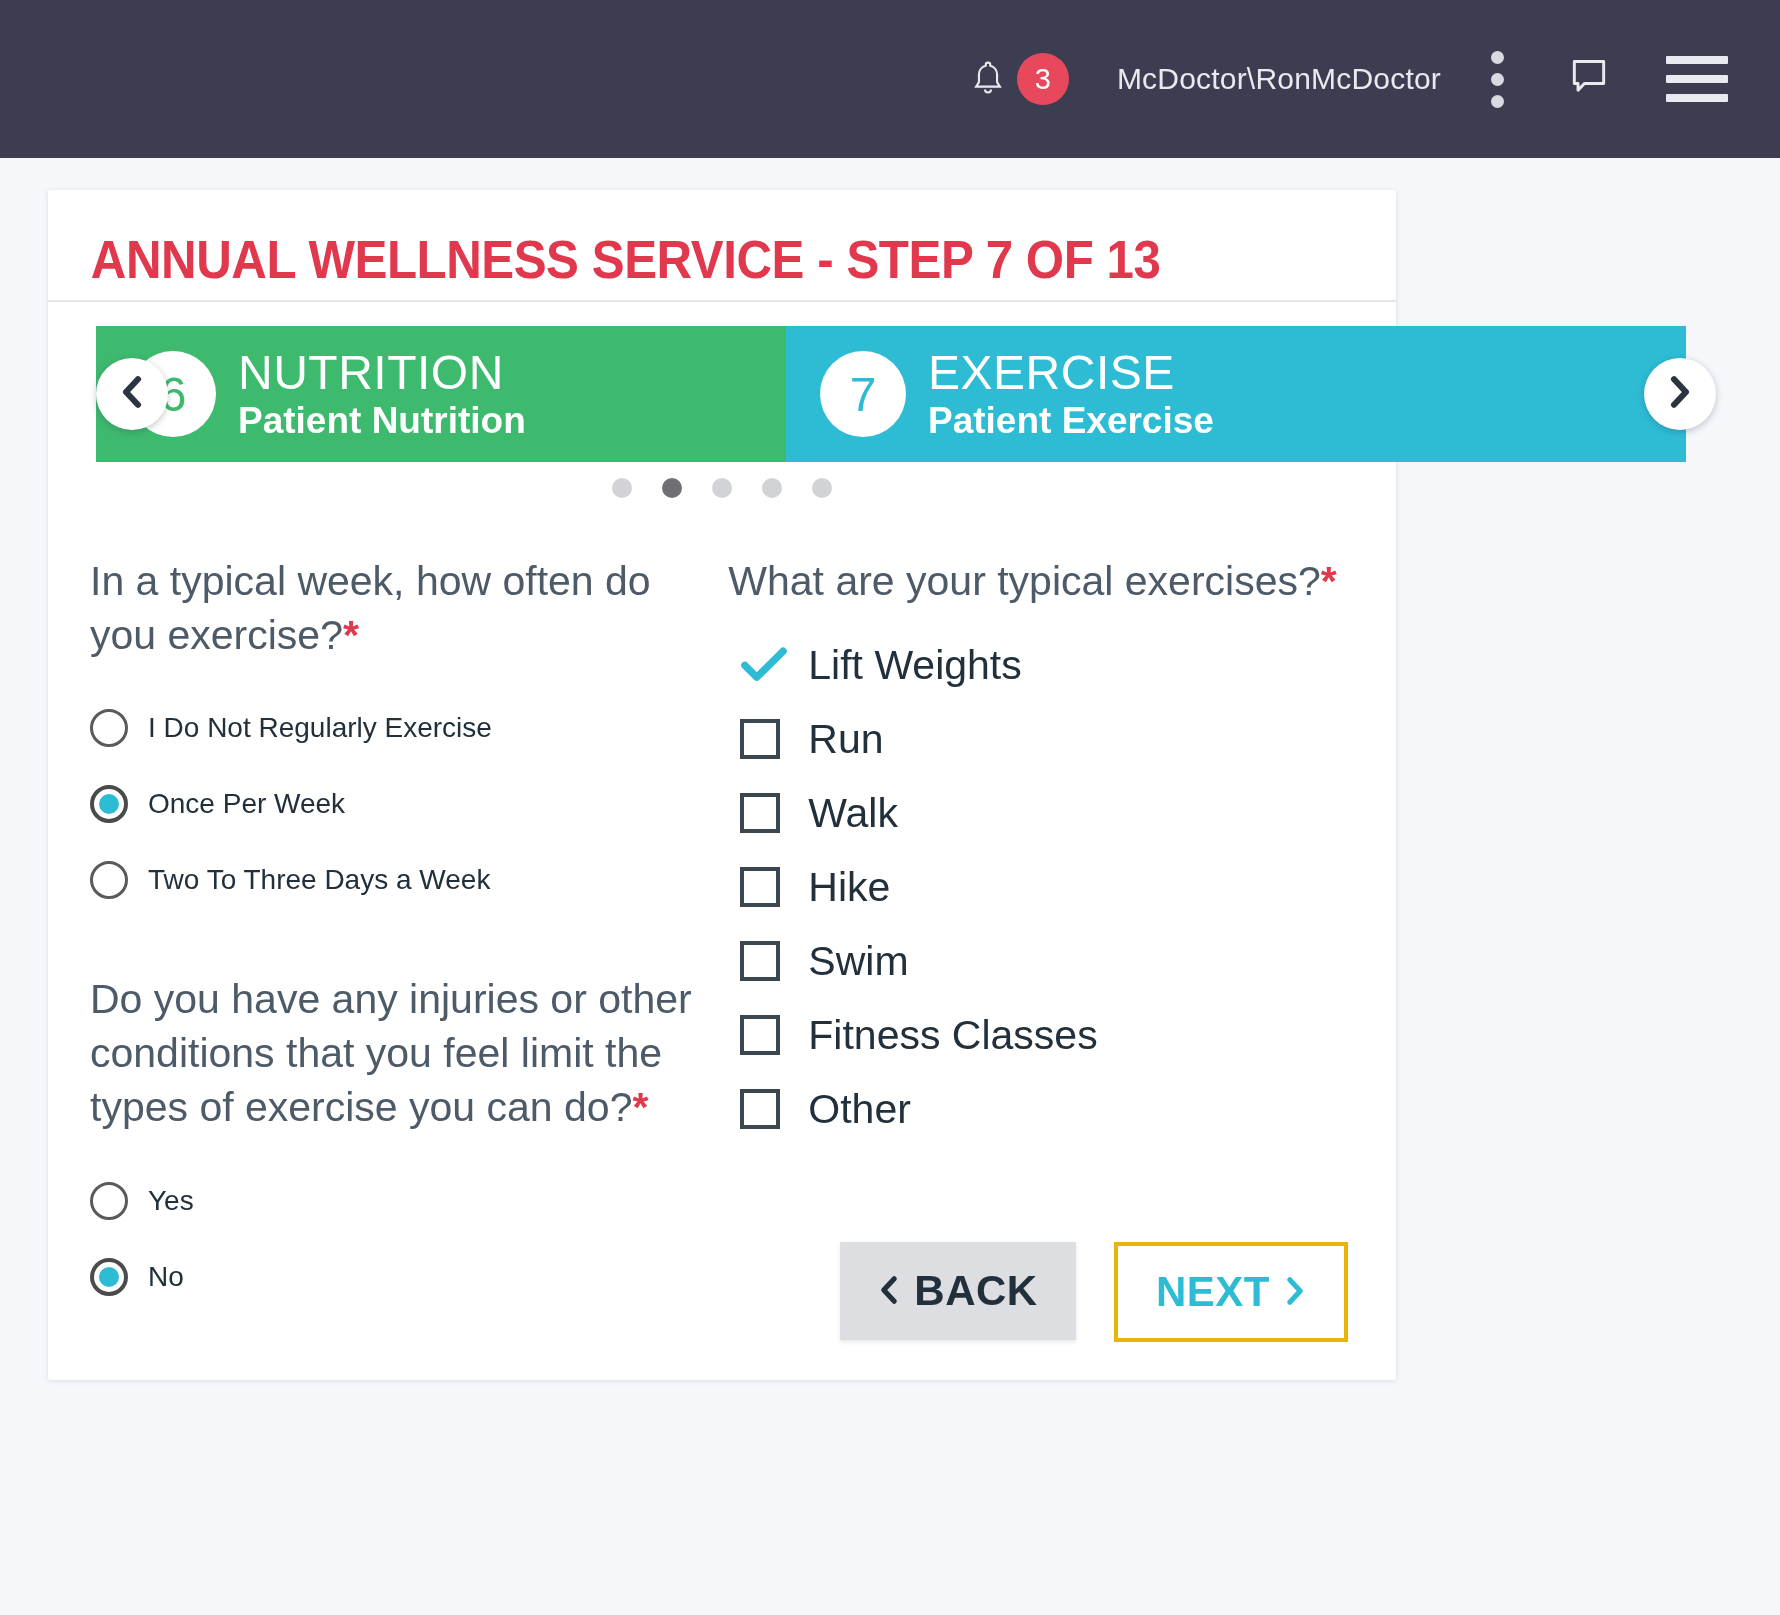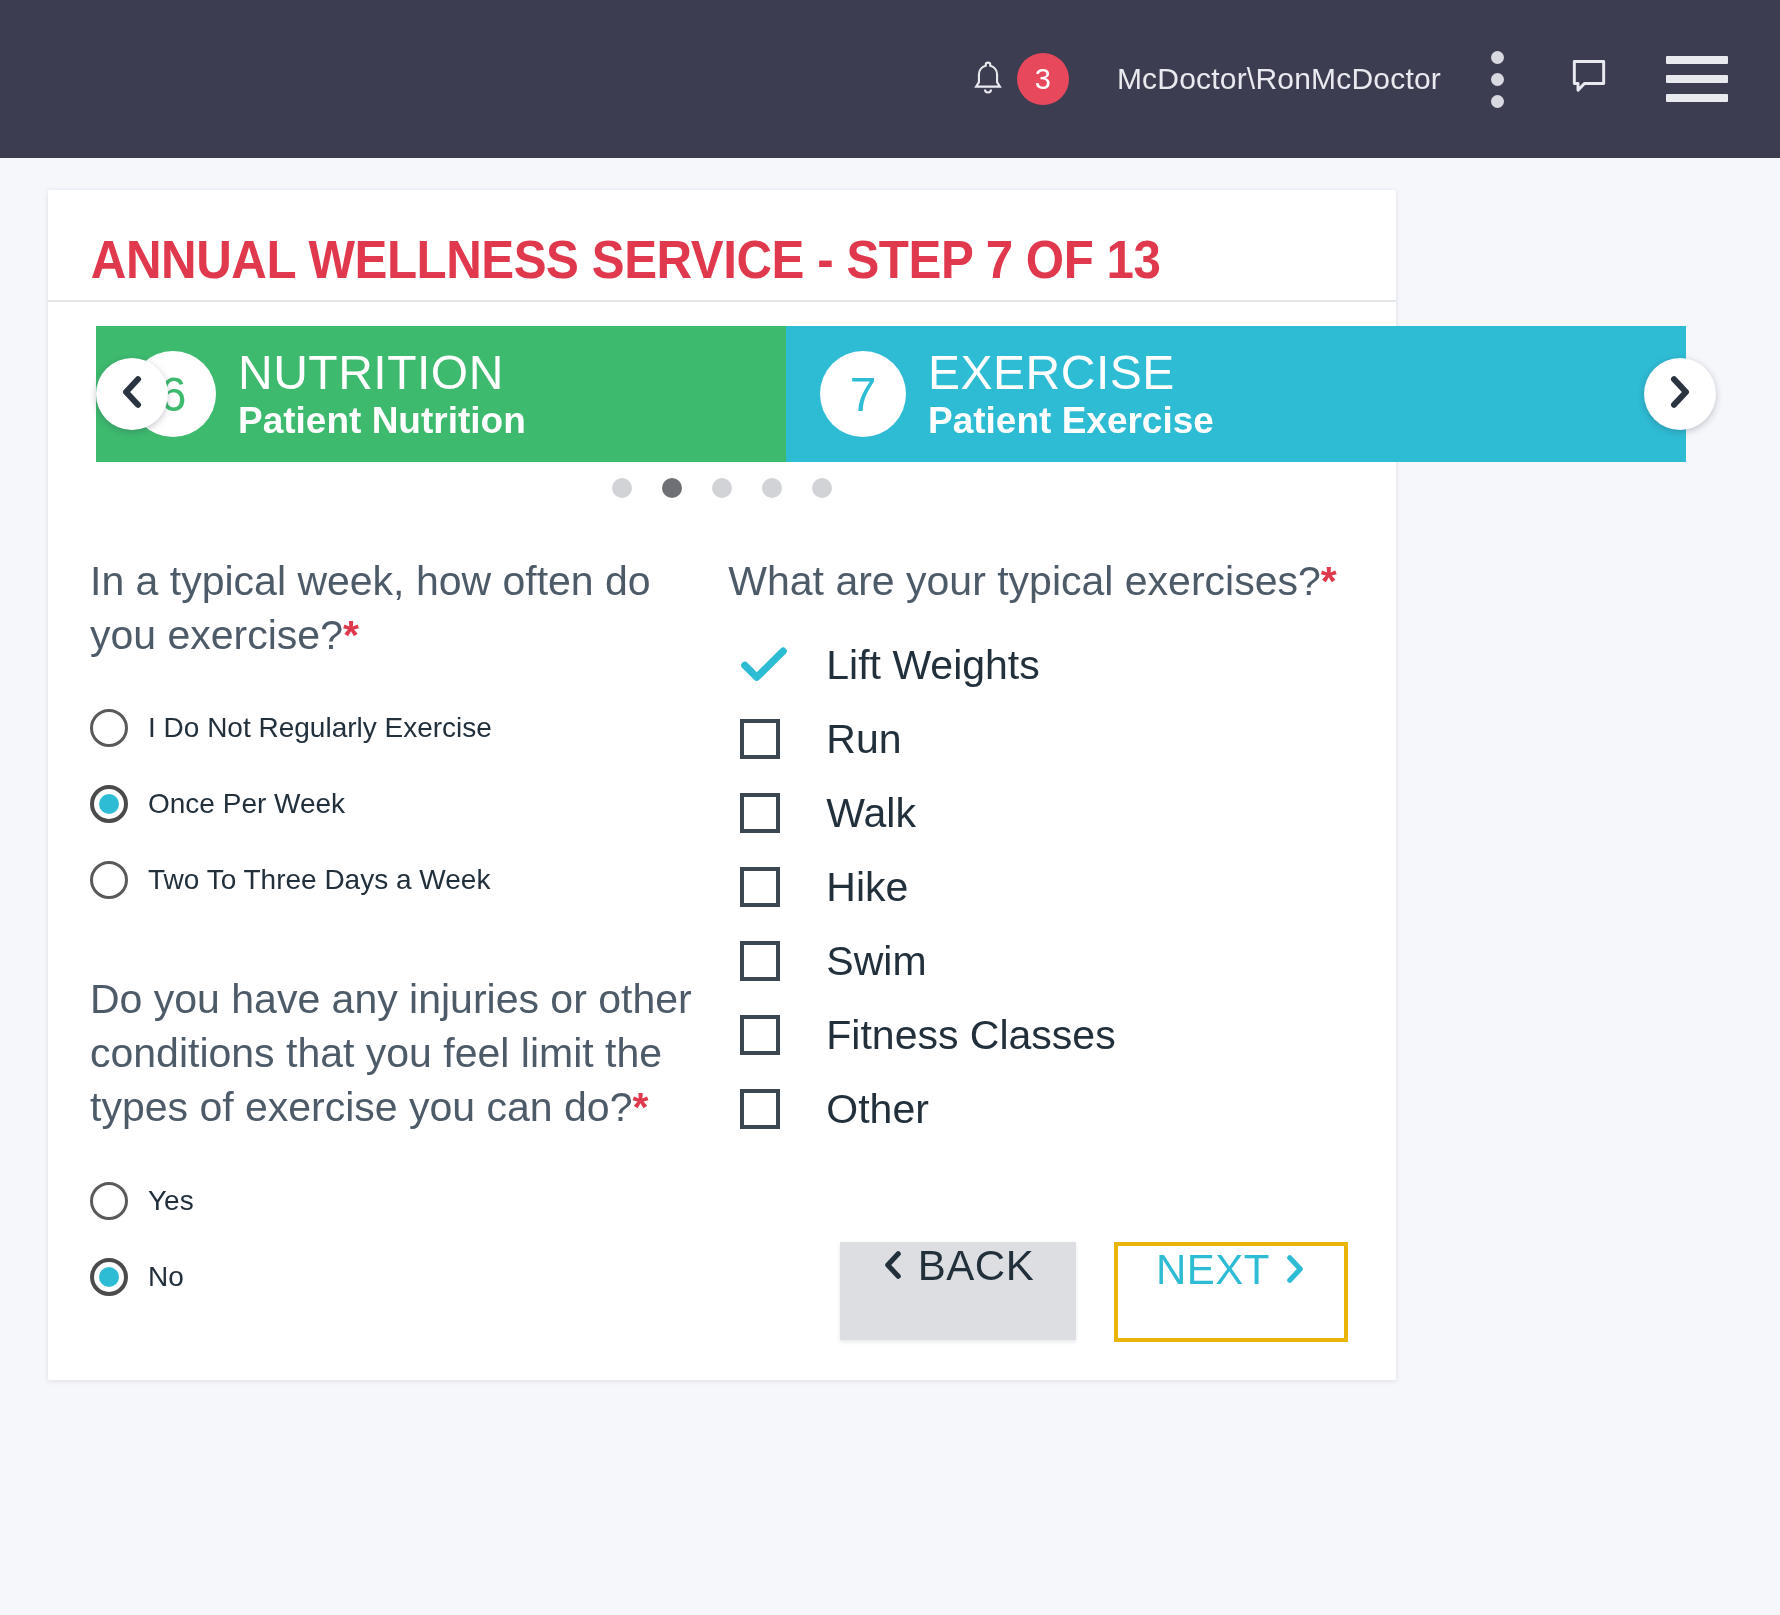--- a/index.html
+++ b/index.html
@@ -248,7 +248,6 @@
     align-items: center;
     height: 74px;
     cursor: pointer;
-    gap: 18px;
   }
   .checkbox {
     width: 40px; height: 40px;

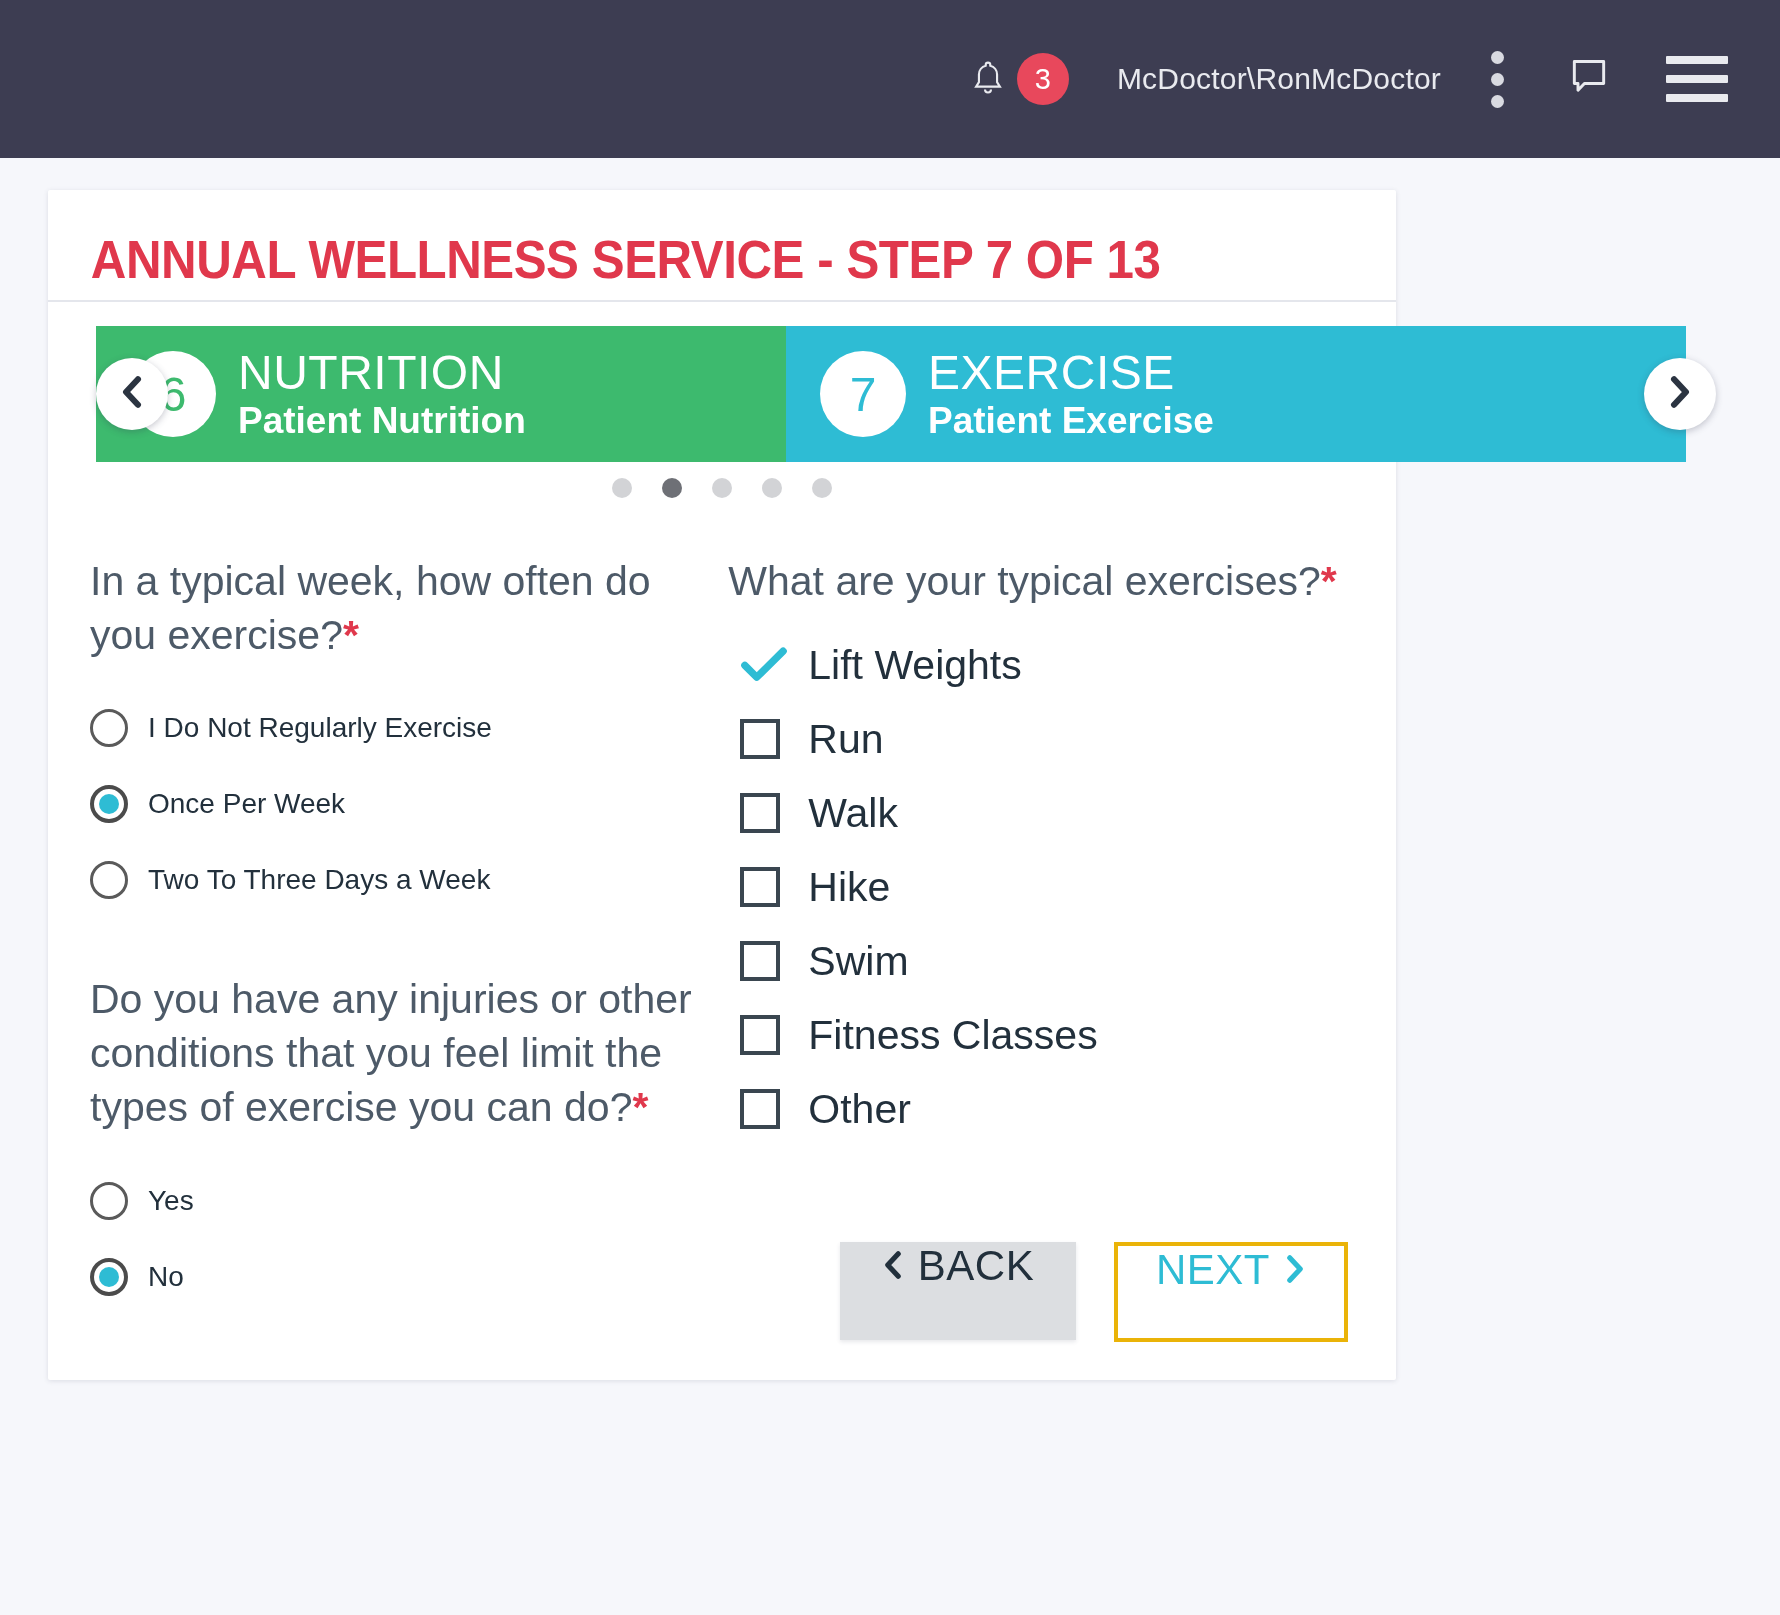--- a/index.html
+++ b/index.html
@@ -278,12 +278,13 @@
   }
   .btn {
     display: flex;
-    align-items: flex-start;
+    align-items: center;
     justify-content: center;
     gap: 14px;
     font-size: 42px;
     cursor: pointer;
     letter-spacing: .5px;
+    font-weight: bold;
   }
   .btn-back {
     background: #dcdee1;

